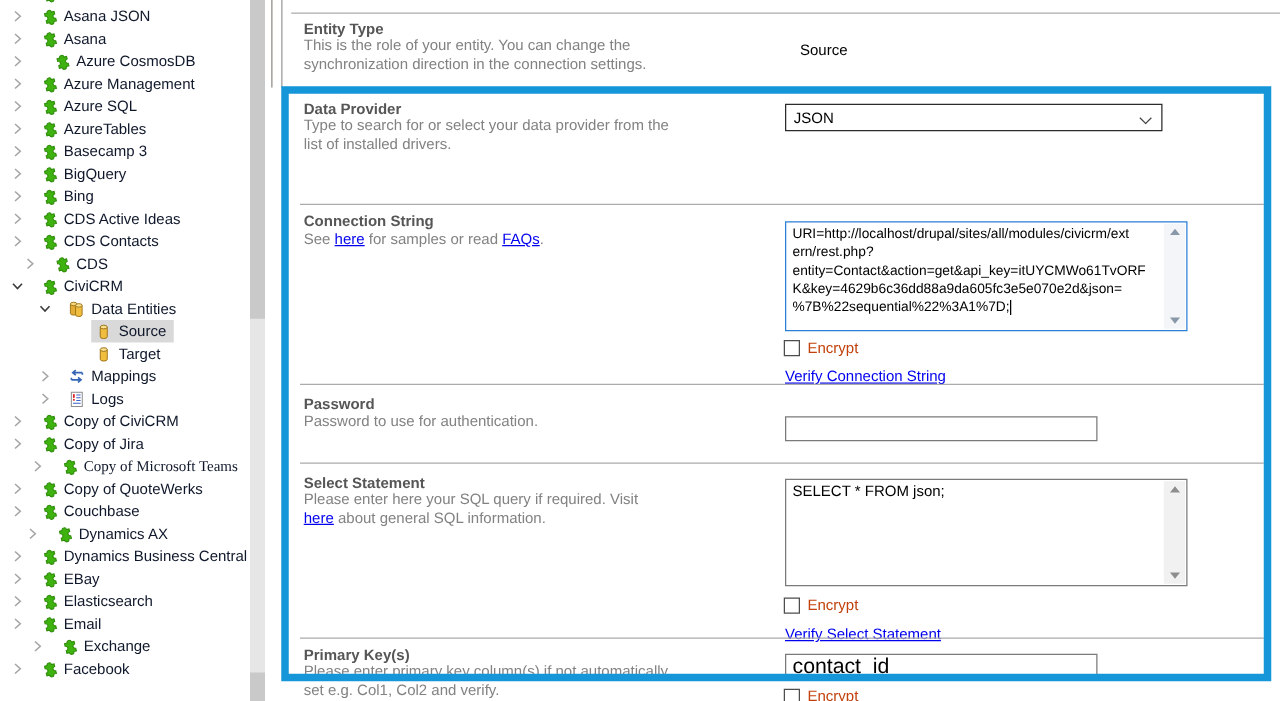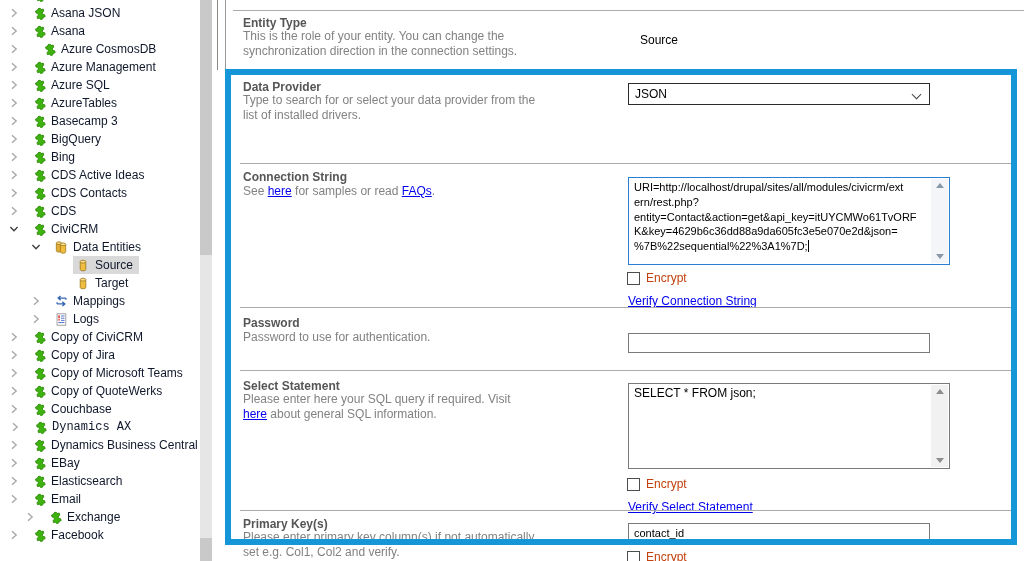--- a/index.html
+++ b/index.html
@@ -282,7 +282,7 @@
       <span class="tlabel">CDS Contacts</span>
     </span>
   </div>
-      <div class="trow" style="padding-left: 8px;">
+      <div class="trow" style="padding-left: 18px;">
     <span class="chev">
           <svg width="10" height="10" viewBox="0 0 10 10">
             <path d="M3 1.2 L7.2 5 L3 8.8" fill="none" stroke="#a6a6a6" stroke-width="1.3"></path>

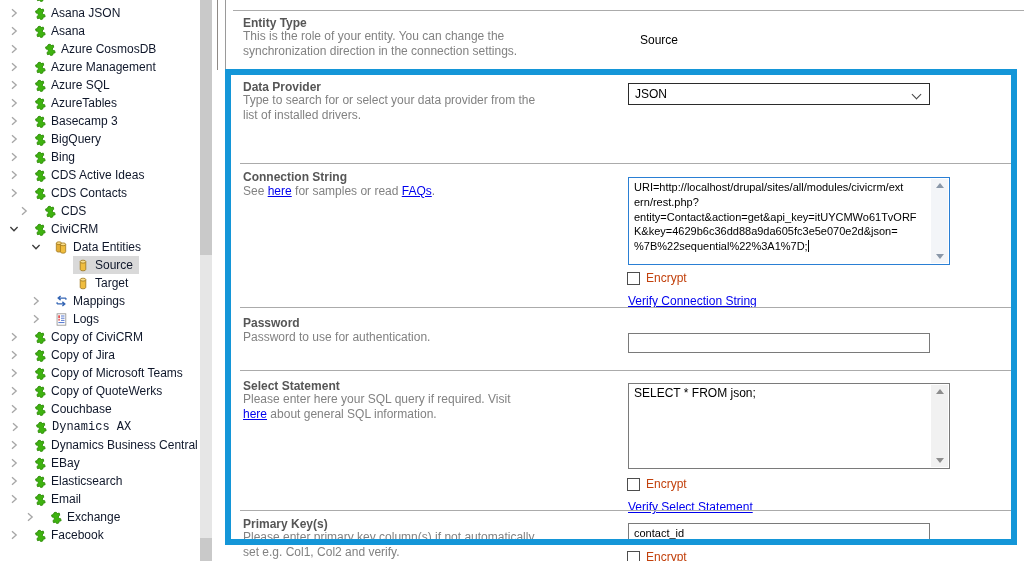--- a/index.html
+++ b/index.html
@@ -427,7 +427,7 @@
       <span class="tlabel">Copy of Jira</span>
     </span>
   </div>
-      <div class="trow" style="padding-left: 8px;">
+      <div class="trow" style="padding-left: 24px; font-family: Liberation Serif, serif;">
     <span class="chev">
           <svg width="10" height="10" viewBox="0 0 10 10">
             <path d="M3 1.2 L7.2 5 L3 8.8" fill="none" stroke="#a6a6a6" stroke-width="1.3"></path>

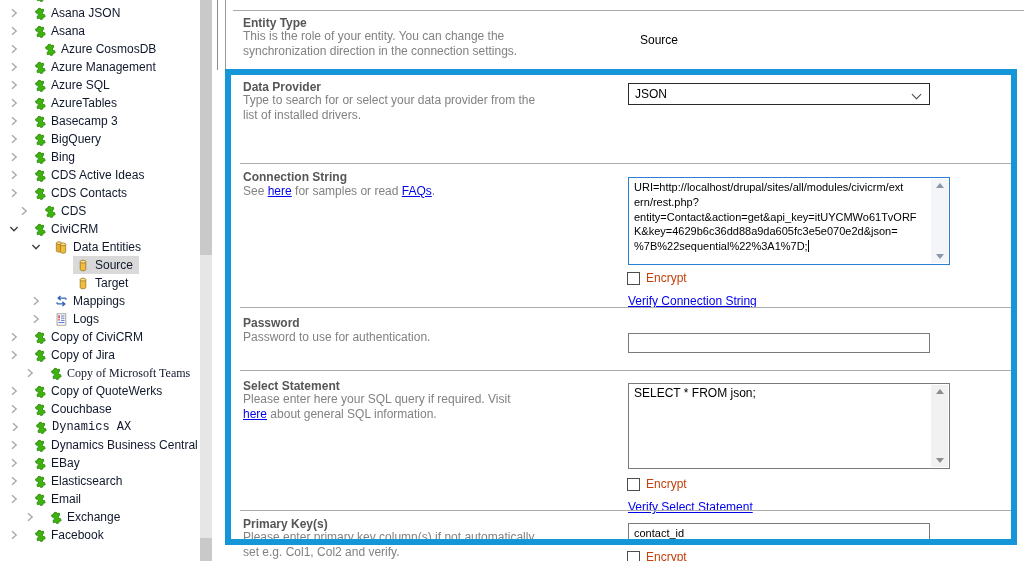--- a/index.html
+++ b/index.html
@@ -478,7 +478,7 @@
       <span class="tlabel">Couchbase</span>
     </span>
   </div>
-      <div class="trow" style="padding-left: 9px; font-family: Liberation Mono, monospace;">
+      <div class="trow" style="padding-left: 20px;">
     <span class="chev">
           <svg width="10" height="10" viewBox="0 0 10 10">
             <path d="M3 1.2 L7.2 5 L3 8.8" fill="none" stroke="#a6a6a6" stroke-width="1.3"></path>

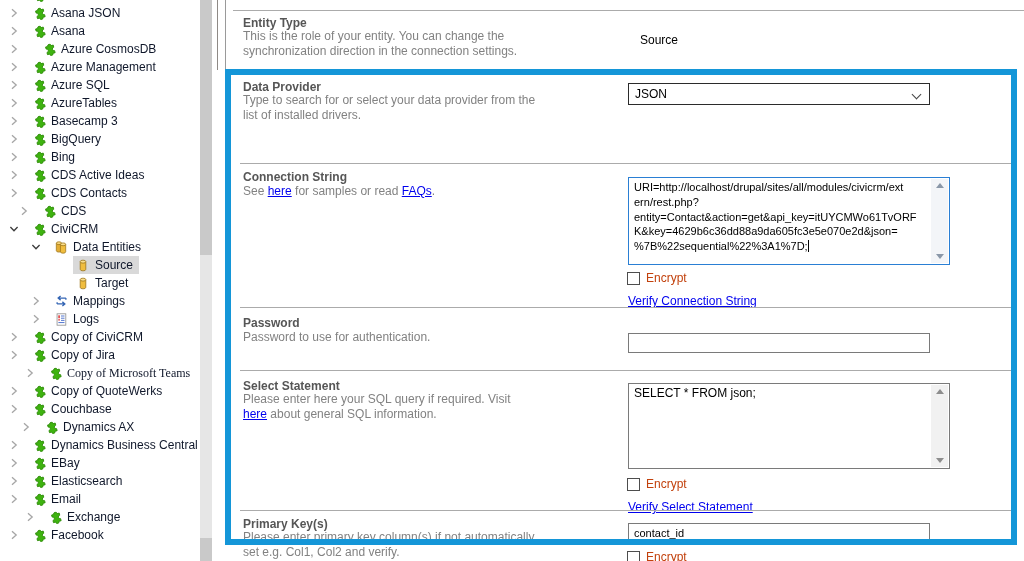--- a/index.html
+++ b/index.html
@@ -62,8 +62,8 @@
              border-top:5px solid #8a97a8; }
 
   
-  .field { position:absolute; left:628px; width:302px; height:20px; border:1px solid #7a7a7a;
-           font-family:"Liberation Sans", sans-serif; font-size:11px; color:#000; padding:0 5px;
+  .field { position:absolute; left:628px; width:250px; height:20px; border:1px solid #7a7a7a;
+           font-family:"Liberation Sans", sans-serif; font-size:17px; color:#000; padding:0 5px;
            background:#fff; outline:none; }
 
   

